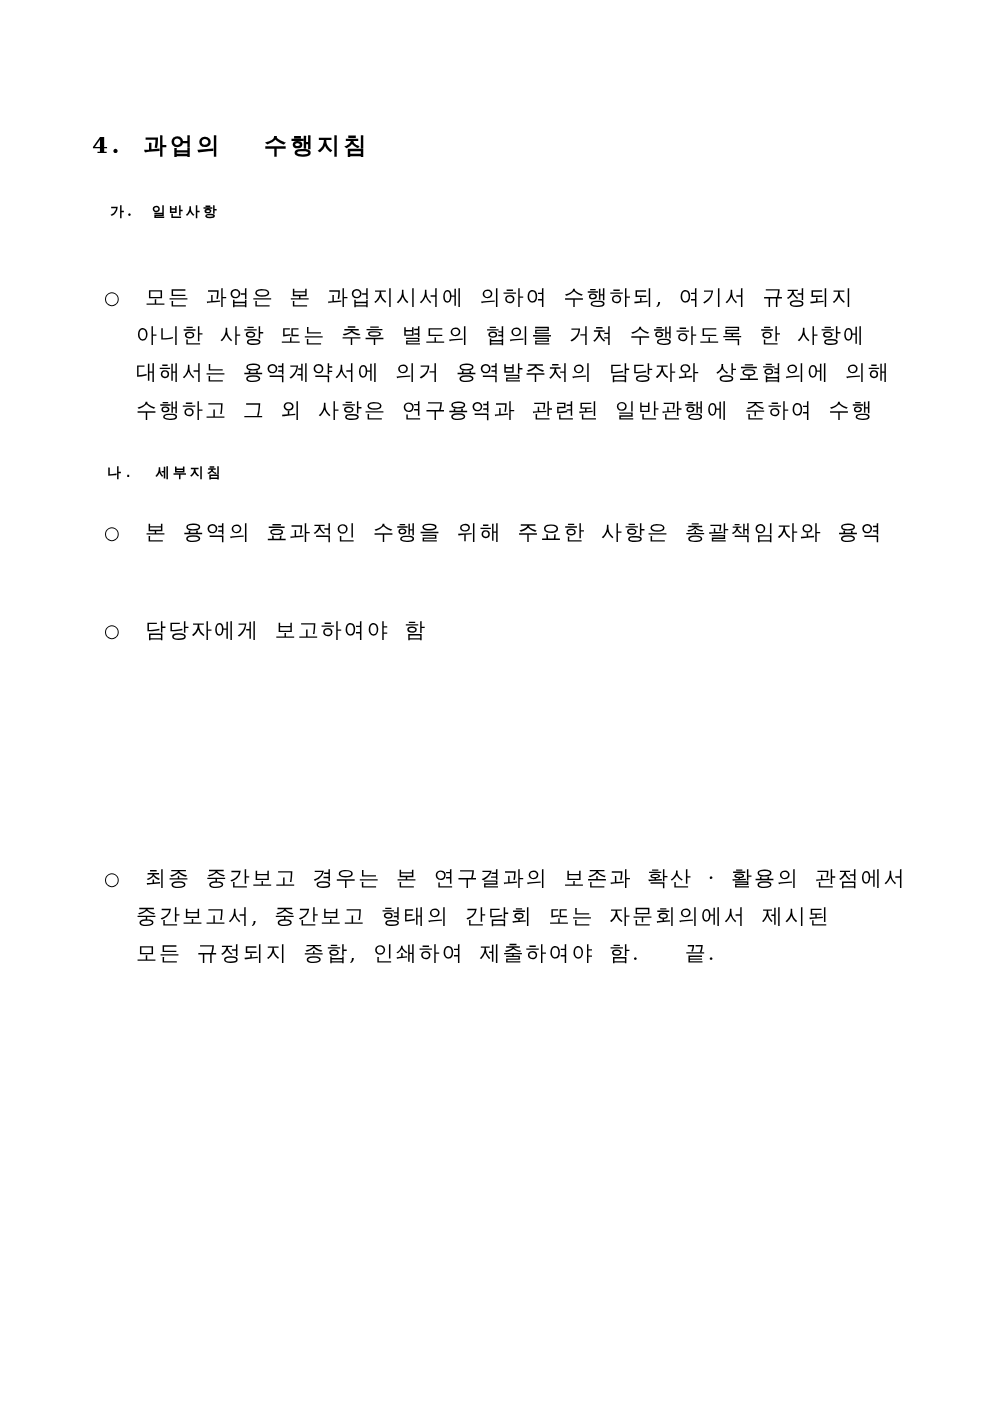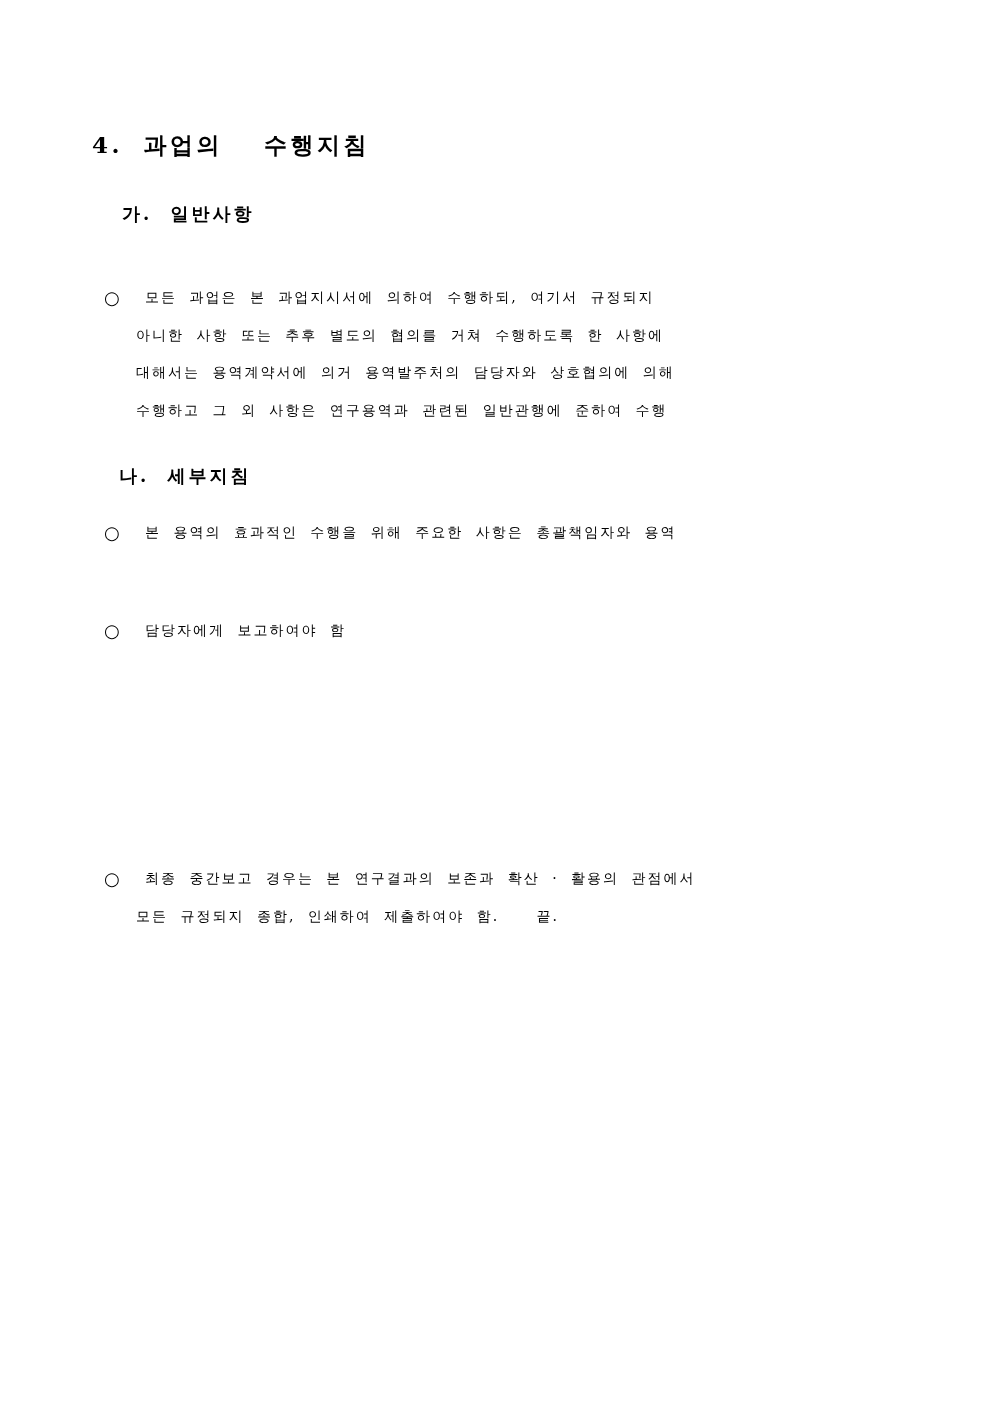--- a/index.html
+++ b/index.html
@@ -30,10 +30,9 @@
     word-spacing: 9px;
   }
   .heading-l2 {
-    font-size: 18px;
+    font-size: 14px;
     letter-spacing: 3px;
     word-spacing: 9px;
-    margin-left: 12px;
   }
   .sec4  { top: 131px; left: 92px;  }
   .sub-ga{ top: 203px; left: 110px; }

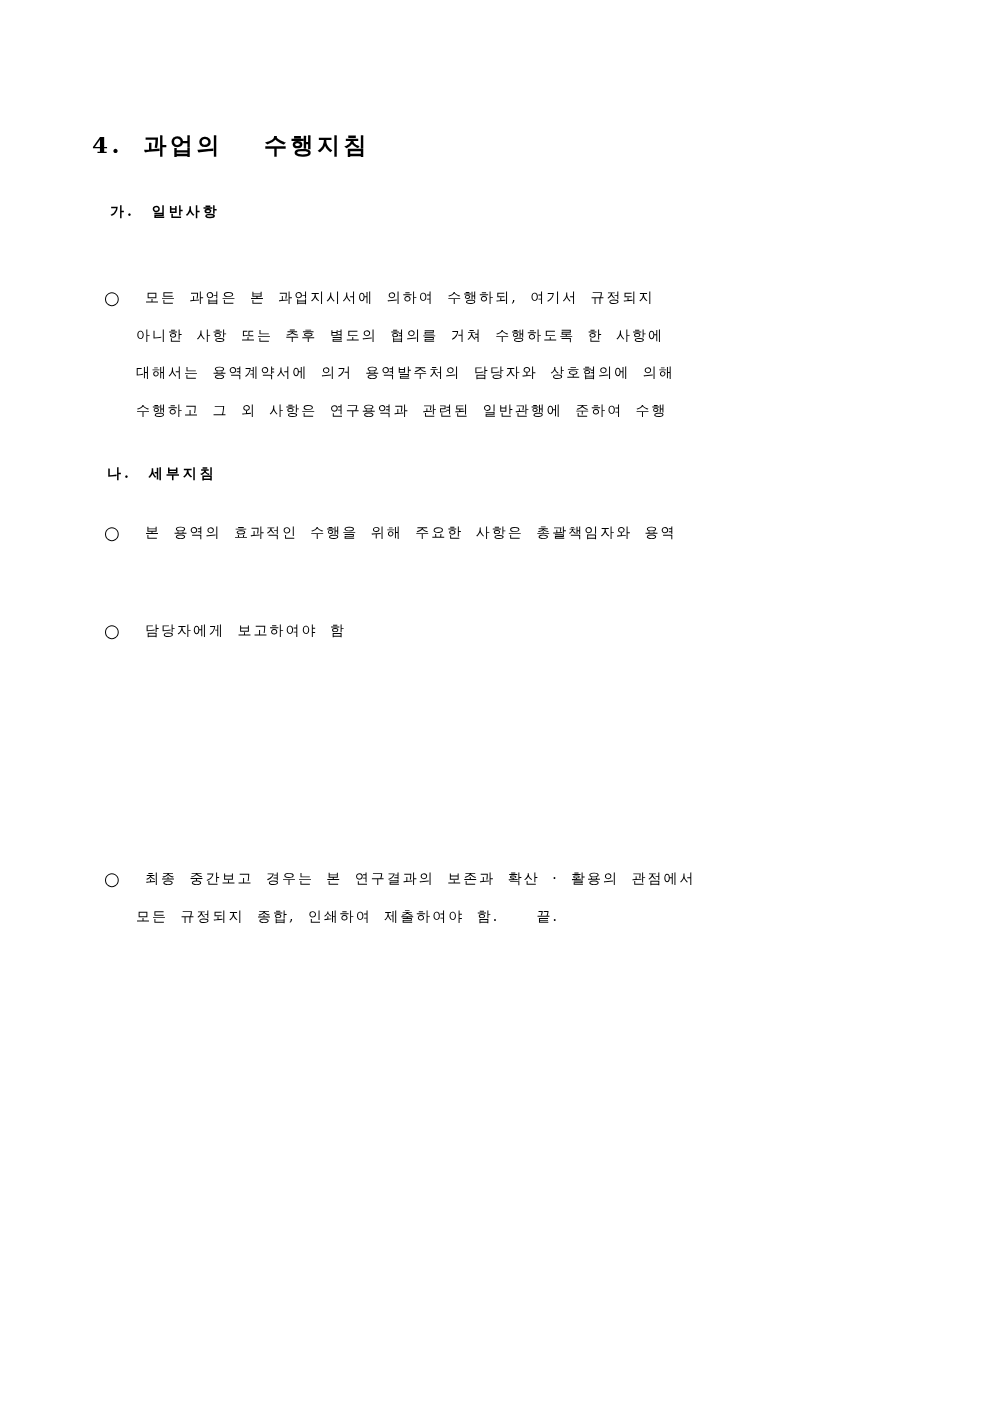--- a/index.html
+++ b/index.html
@@ -61,7 +61,7 @@
     margin-left: 32px;
   }
   .line {
-    font-size: 14px;
+    font-size: 21px;
     line-height: 37.5px;
     letter-spacing: 2px;
     word-spacing: 6px;

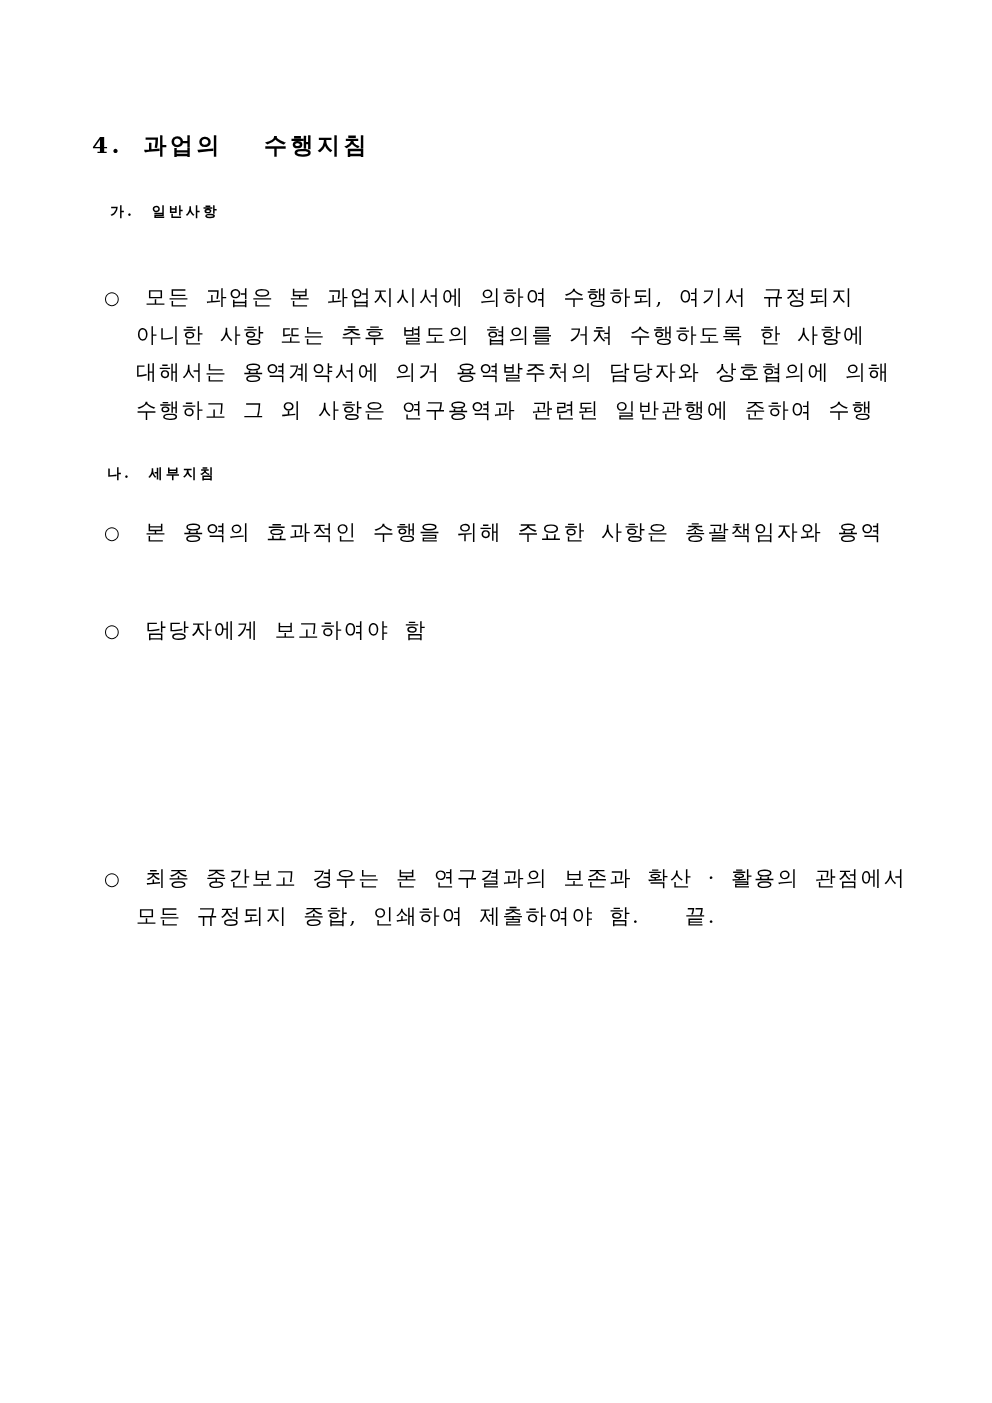--- a/index.html
+++ b/index.html
@@ -36,7 +36,7 @@
   }
   .sec4  { top: 131px; left: 92px;  }
   .sub-ga{ top: 203px; left: 110px; }
-  .sub-na{ top: 465px; left: 107px; }
+  .sub-na{ top: 465px; left: 107px; font-family: Liberation Mono, monospace; }
   .sec5  { top: 795px; left: 92px;  }
 
   .bullet {

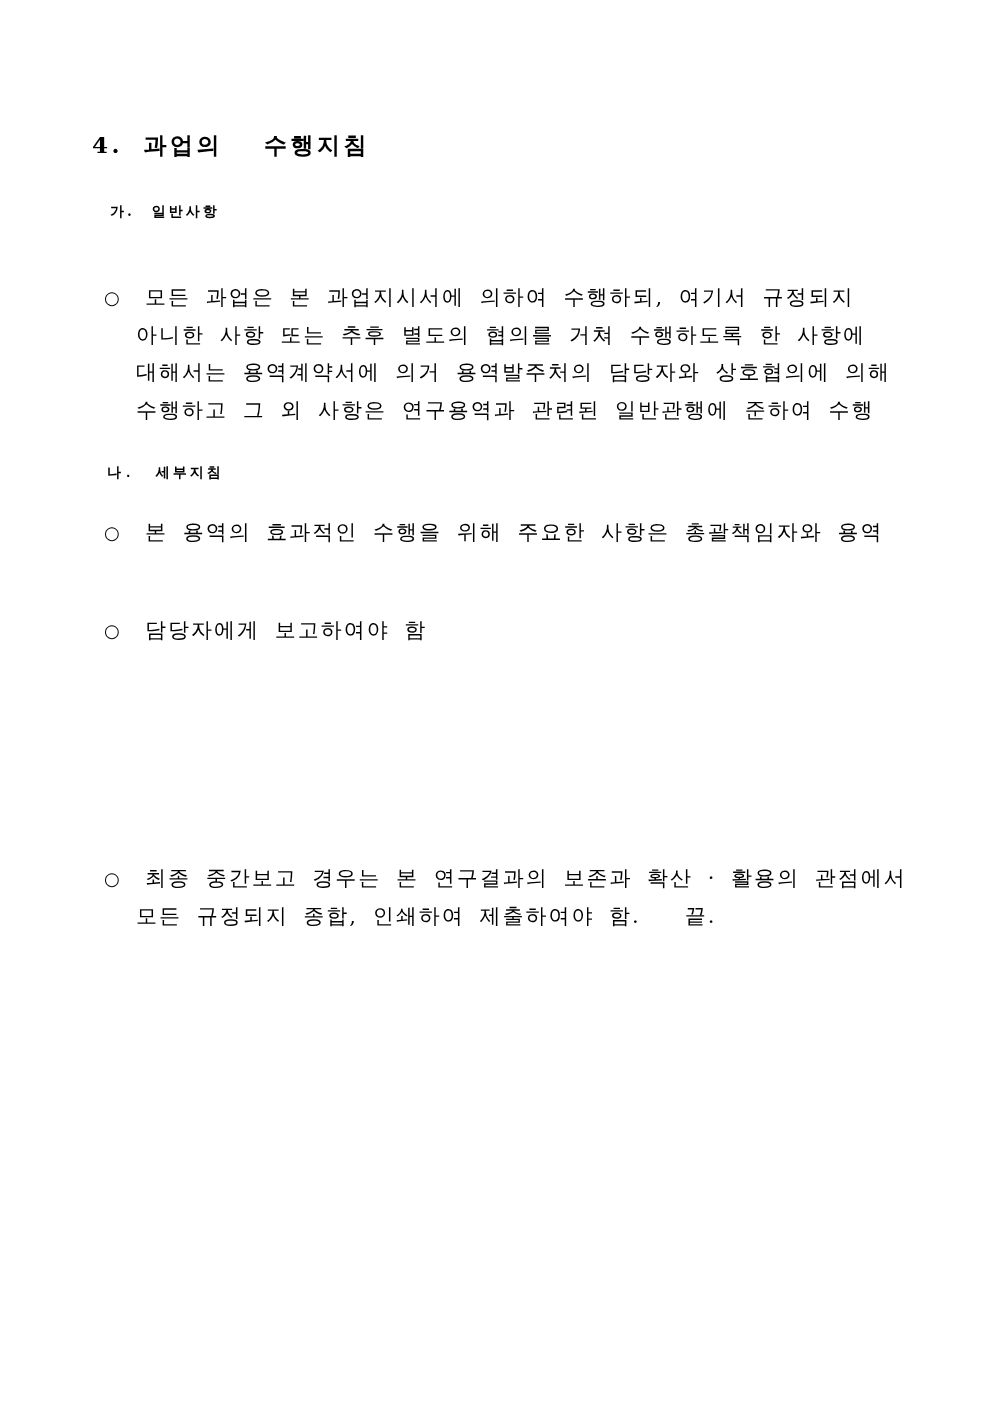--- a/index.html
+++ b/index.html
@@ -121,6 +121,7 @@
     <span class="marker">○</span>
     <div class="lines">
       <div class="line">최종 중간보고 경우는 본 연구결과의 보존과 확산 · 활용의 관점에서</div>
+      <div class="line">중간보고서, 중간보고 형태의 간담회 또는 자문회의에서 제시된</div>
       <div class="line">모든 규정되지 종합, 인쇄하여 제출하여야 함.   끝.</div>
     </div>
   </div>

